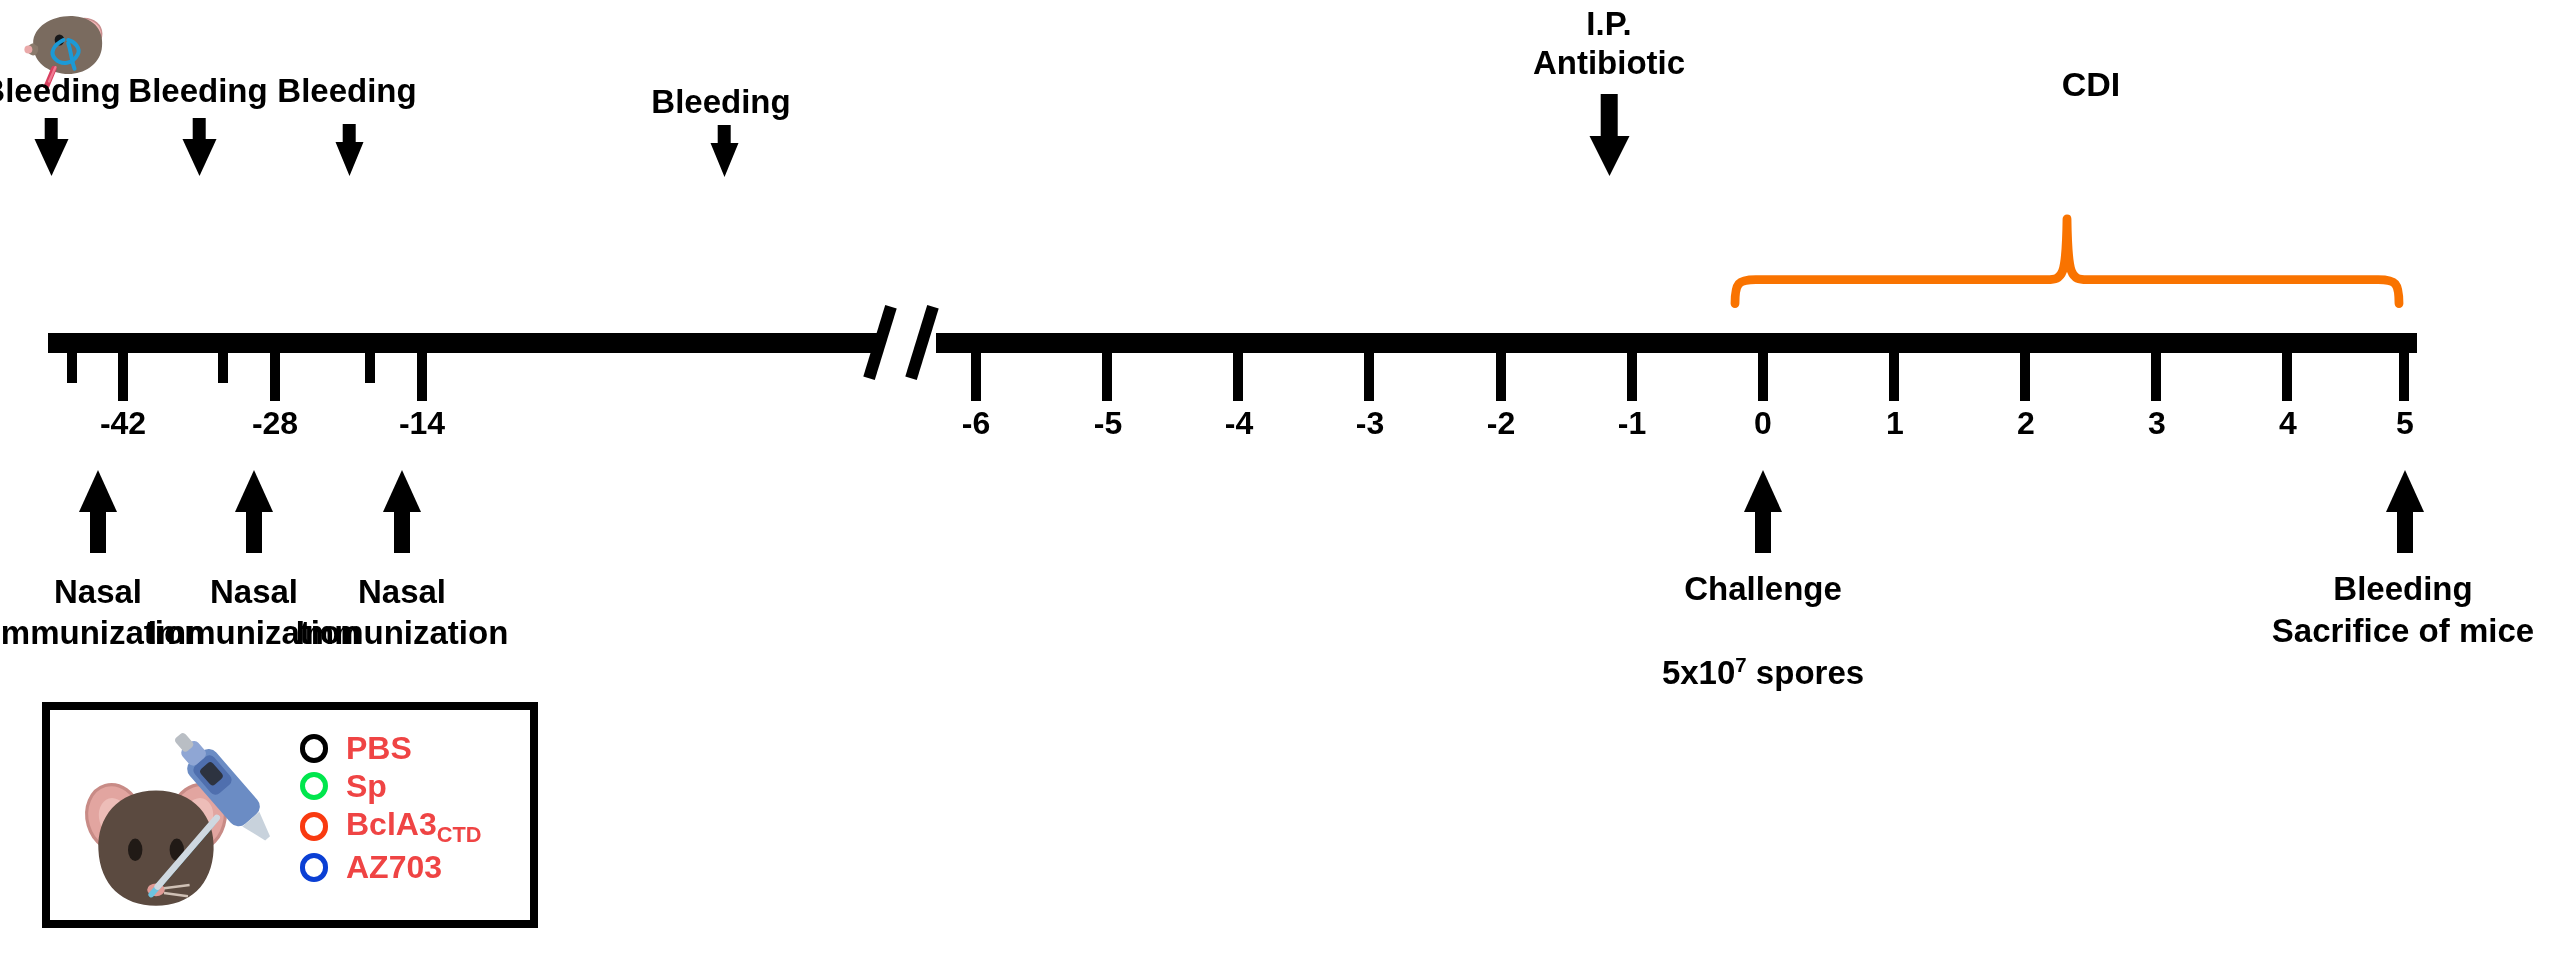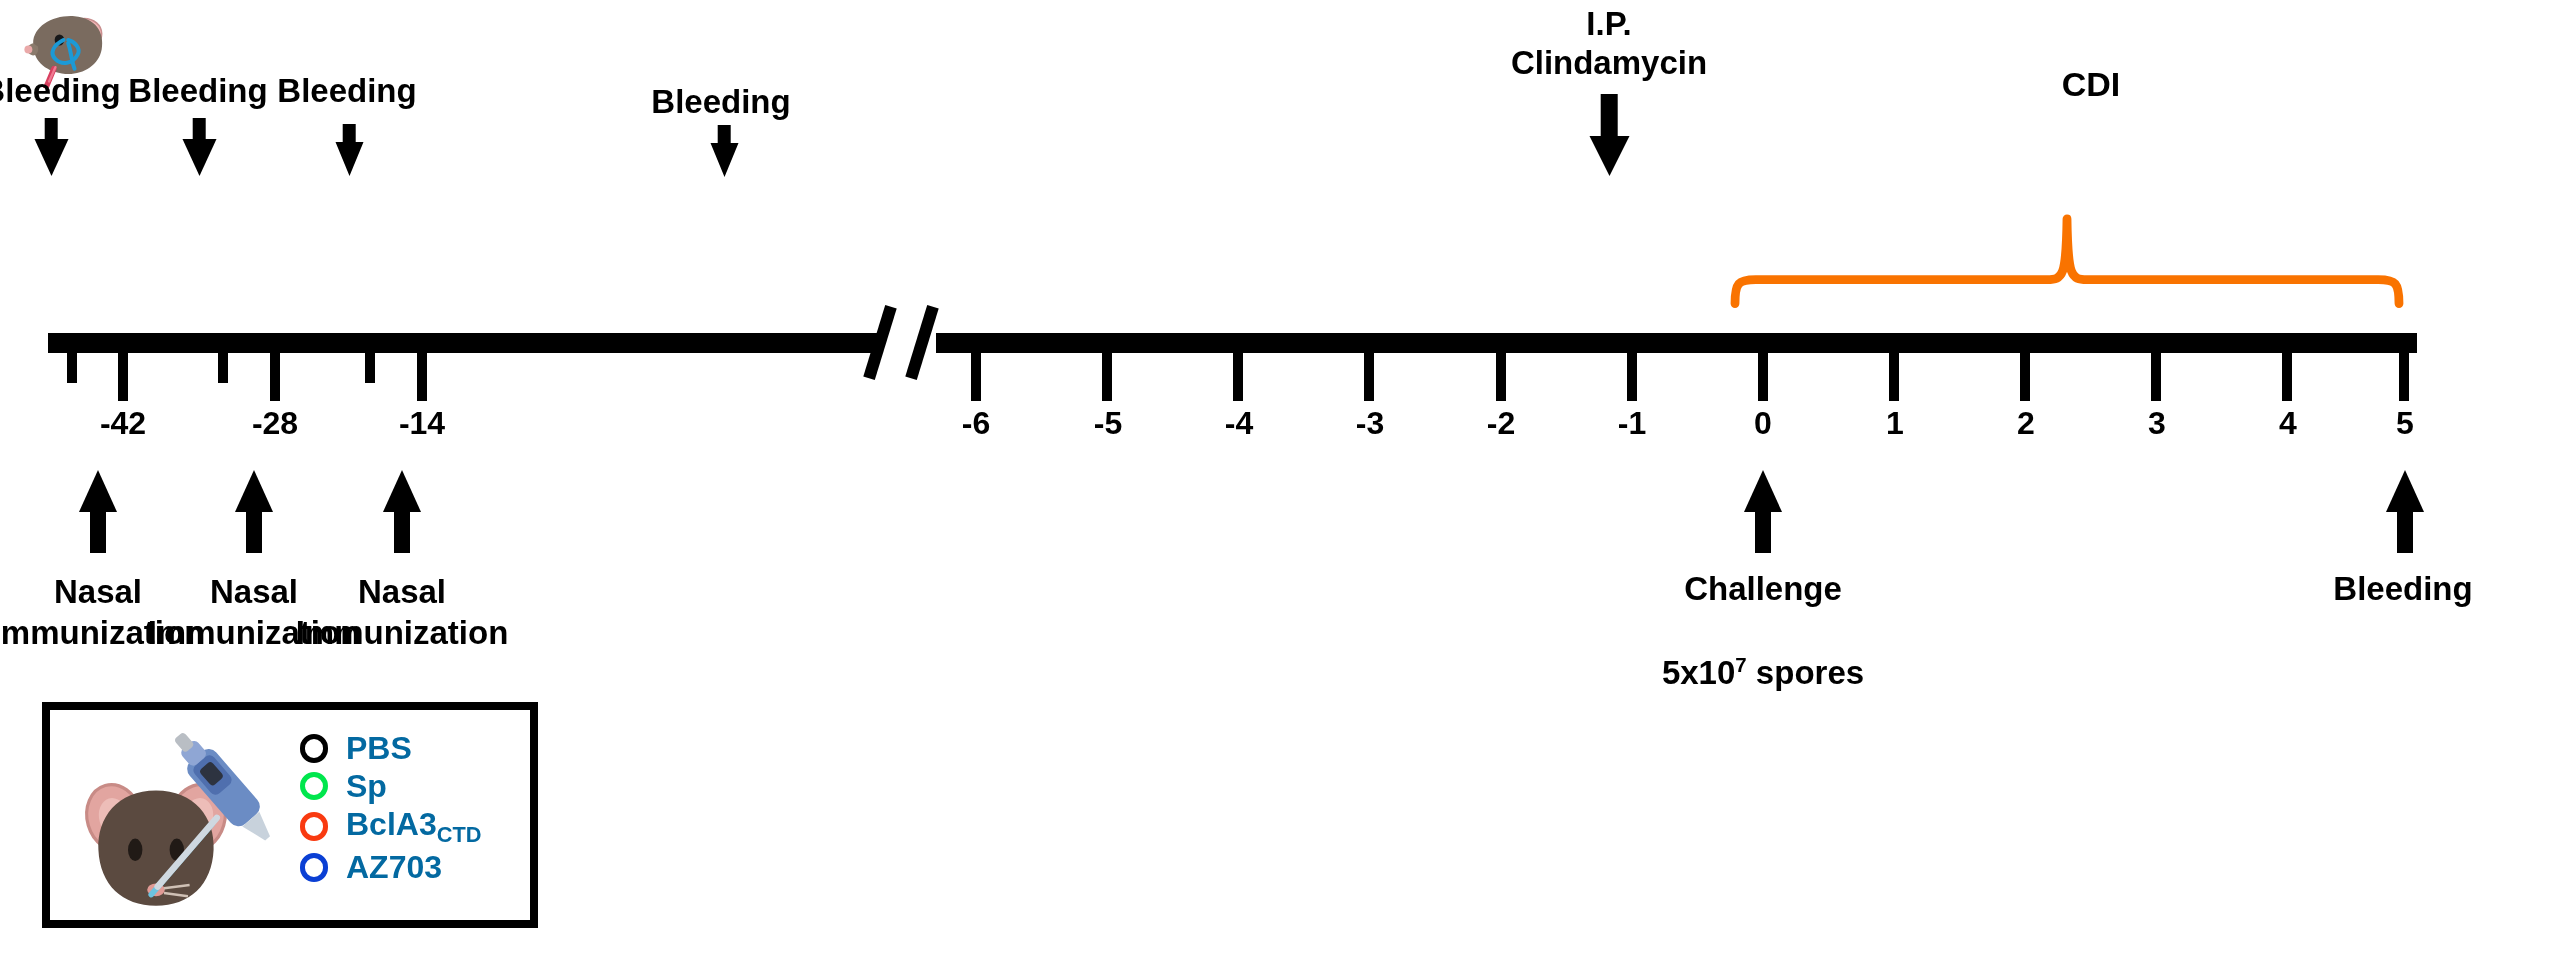--- a/index.html
+++ b/index.html
@@ -199,7 +199,7 @@
   </div>
 
   <div class="lbl" style="left:1609px; top:4.8px;">I.P.</div>
-  <div class="lbl" style="left:1609px; top:44px;">Clindamycin</div>
+  <div class="lbl" style="left:1609px; top:44px;">Antibiotic</div>
   <div class="arrow-down" style="left:1609px; top:94px; width:45px; height:80px;">
     <div class="shaft" style="top:0; width:17.6px; height:50px;"></div>
     <div class="head" style="top:42px; border-left-width:20px; border-right-width:20px; border-top-width:40px;"></div>

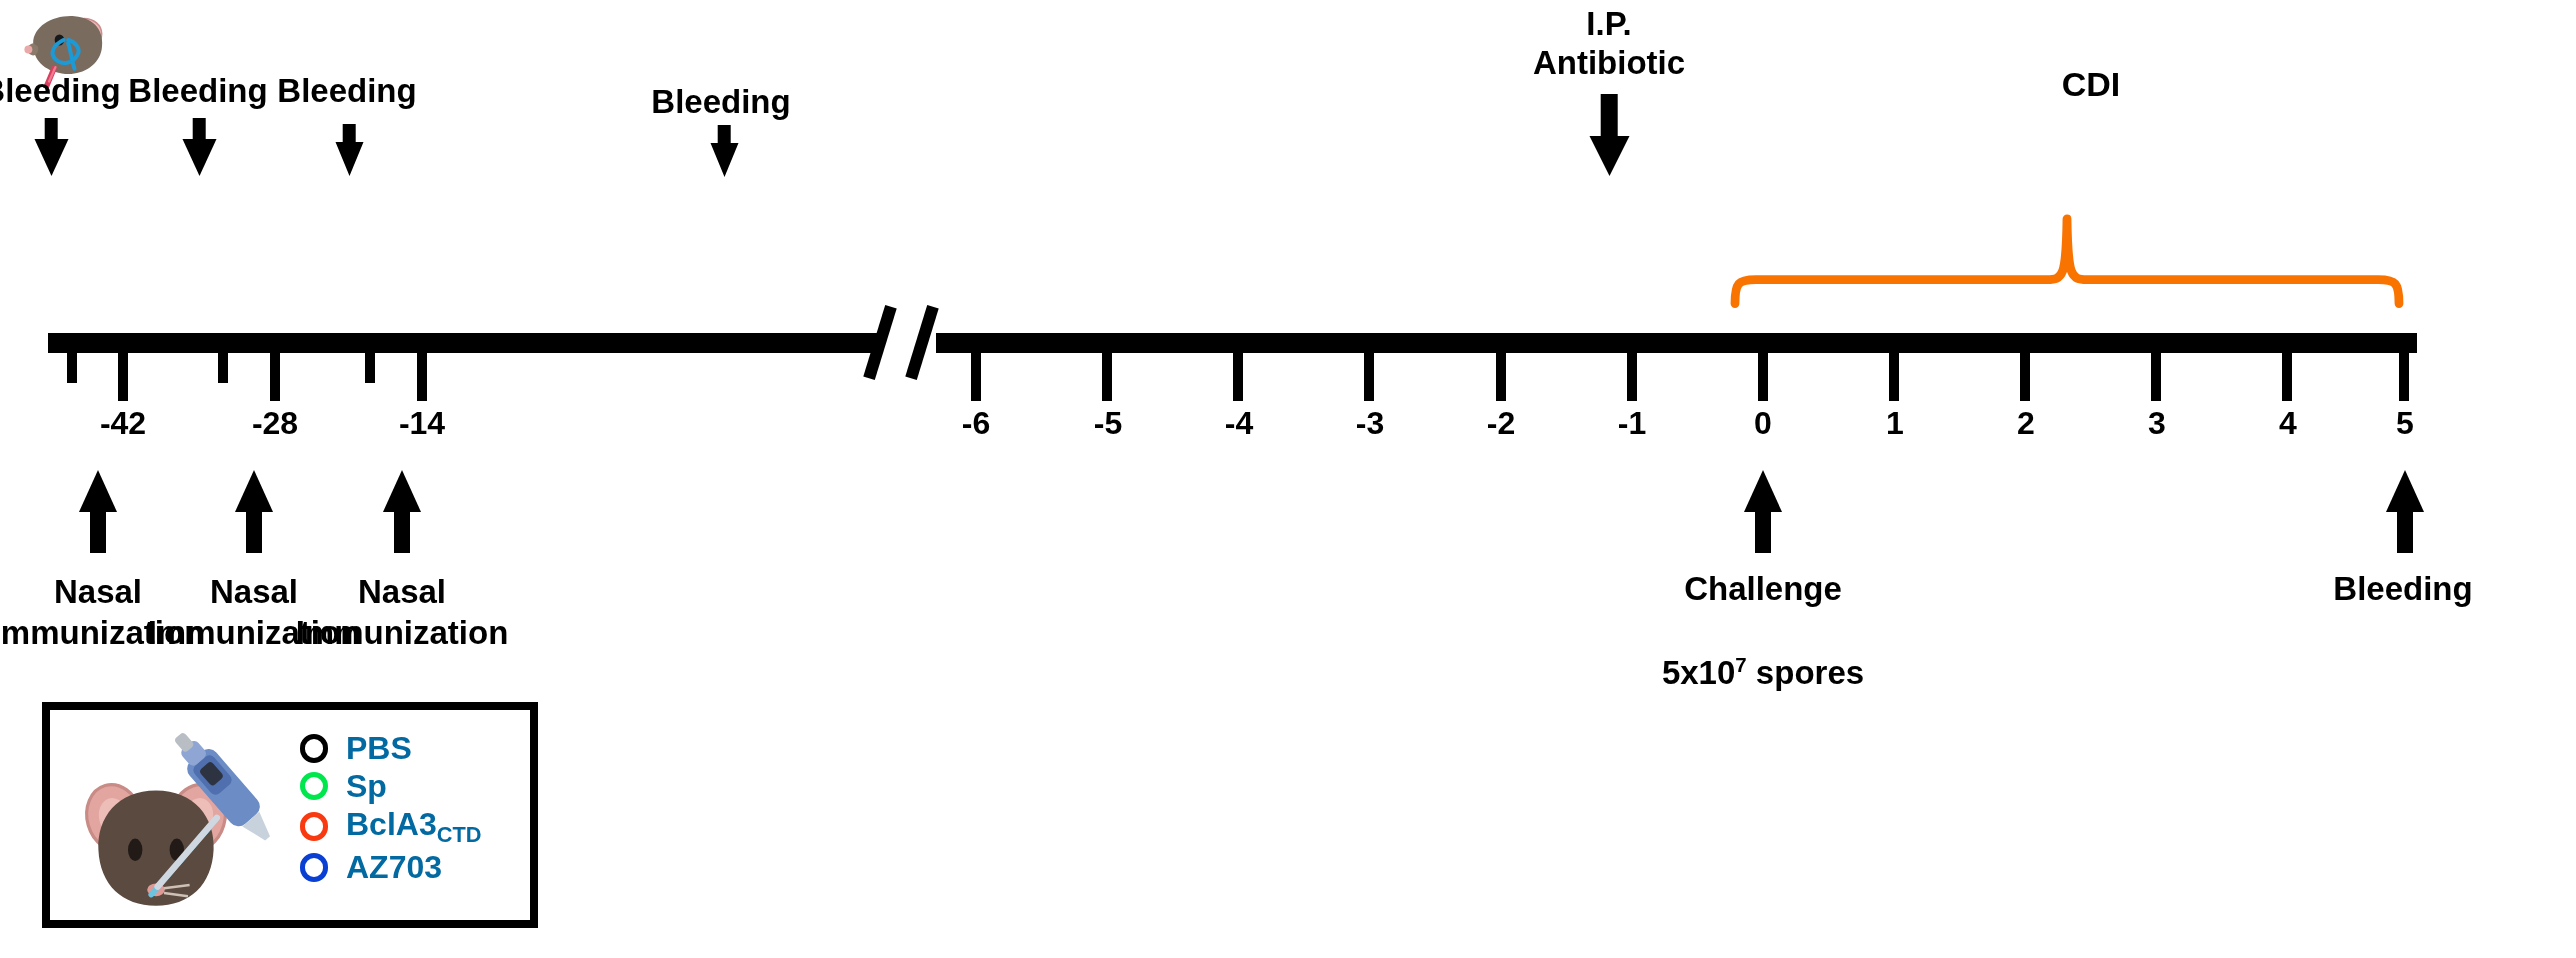--- a/index.html
+++ b/index.html
@@ -298,6 +298,7 @@
     <div class="shaft" style="top:37px; width:16px; height:46px;"></div>
   </div>
   <div class="lbl" style="left:2403px; top:570px;">Bleeding</div>
+  <div class="lbl" style="left:2403px; top:612px;">Sacrifice of mice</div>
 
   <div id="legend-box" style="left:42px; top:702px; width:496px; height:226px;">
 

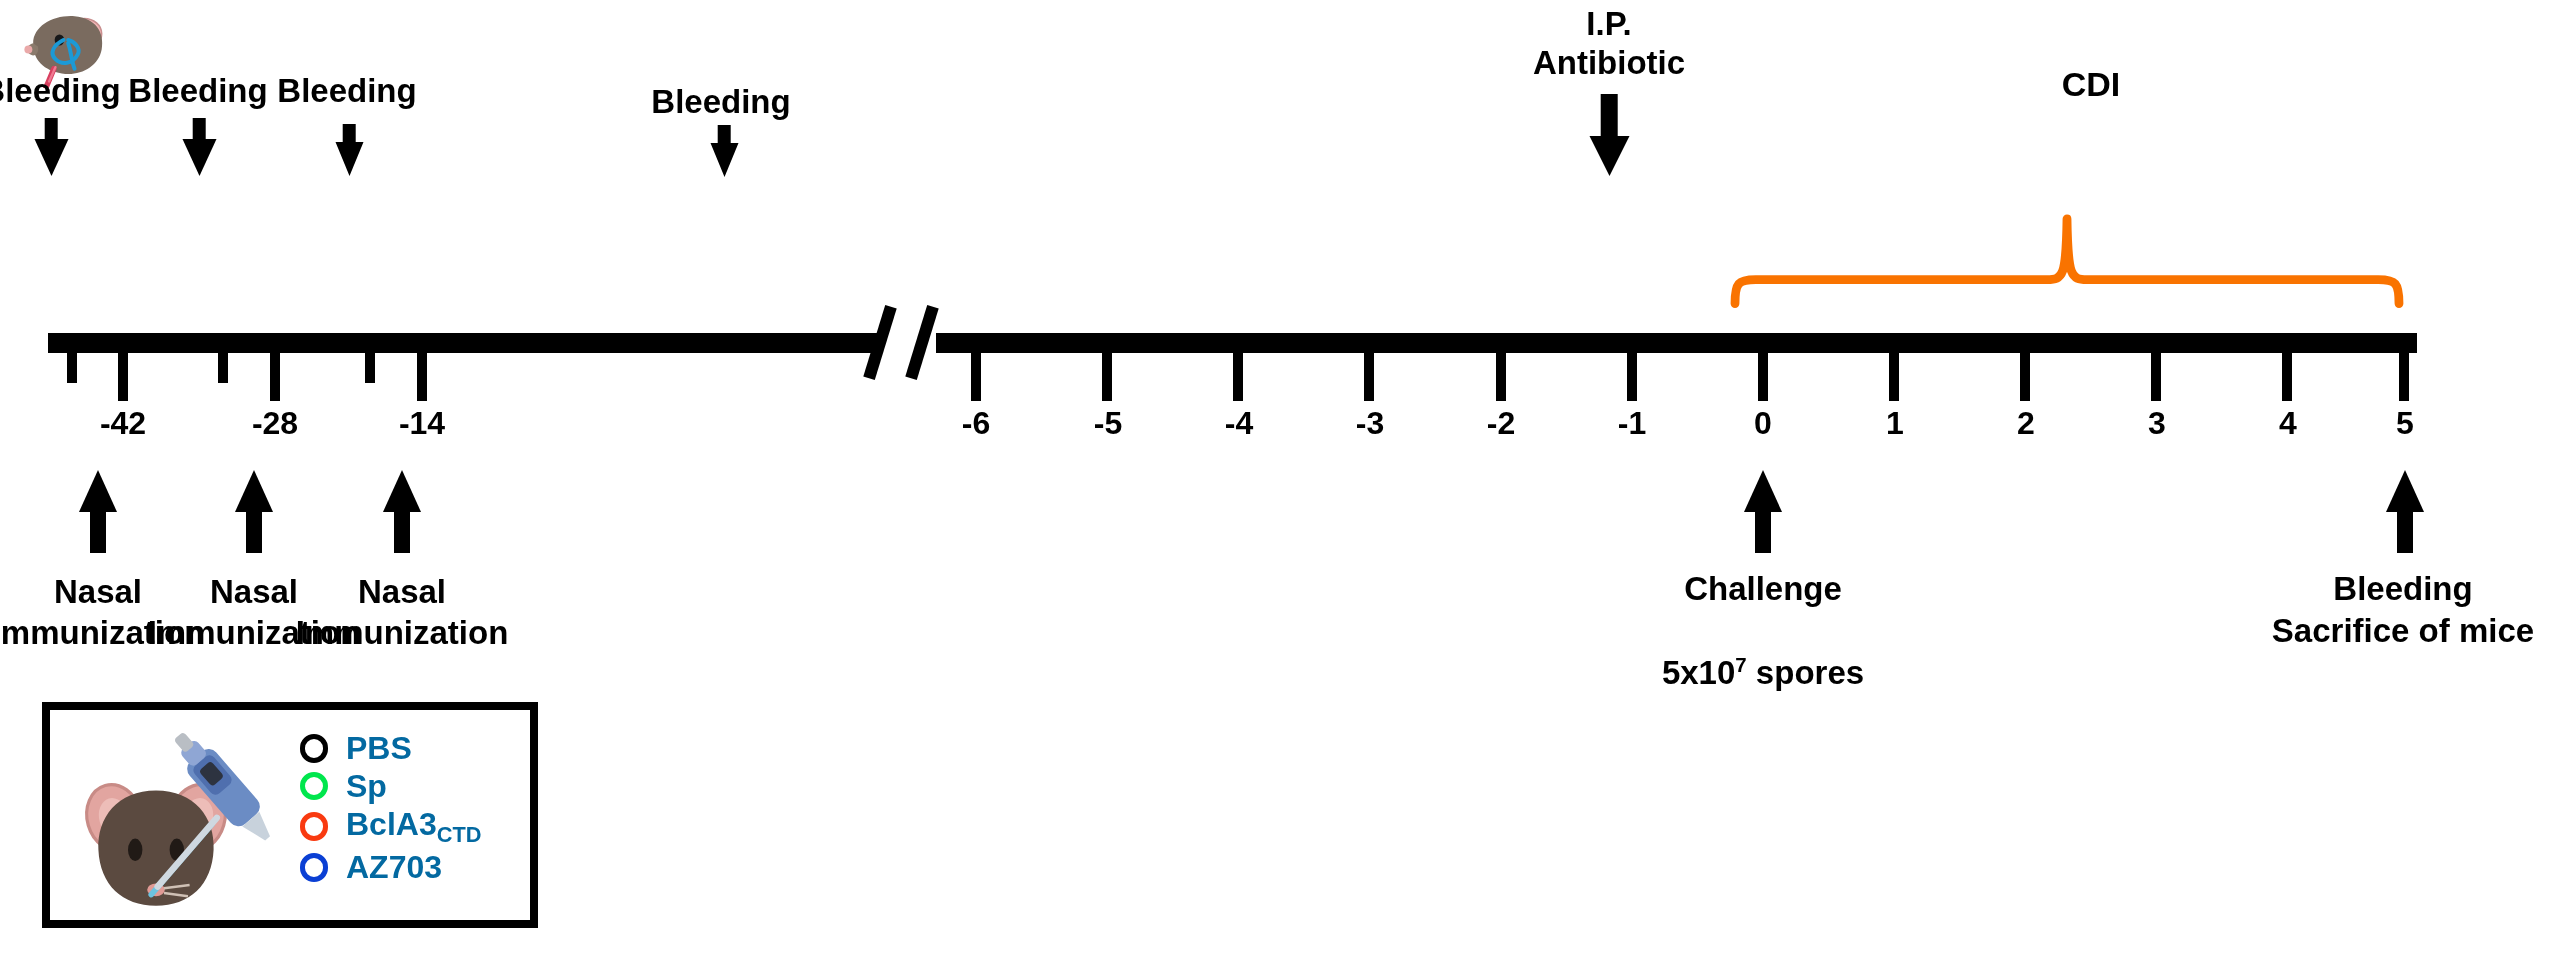--- a/index.html
+++ b/index.html
@@ -141,7 +141,7 @@
   .legend-label {
     font-weight: bold;
     font-size: 32px;
-    color: #0369a1;
+    color: #ef4444;
     white-space: nowrap;
     line-height: 1;
   }

